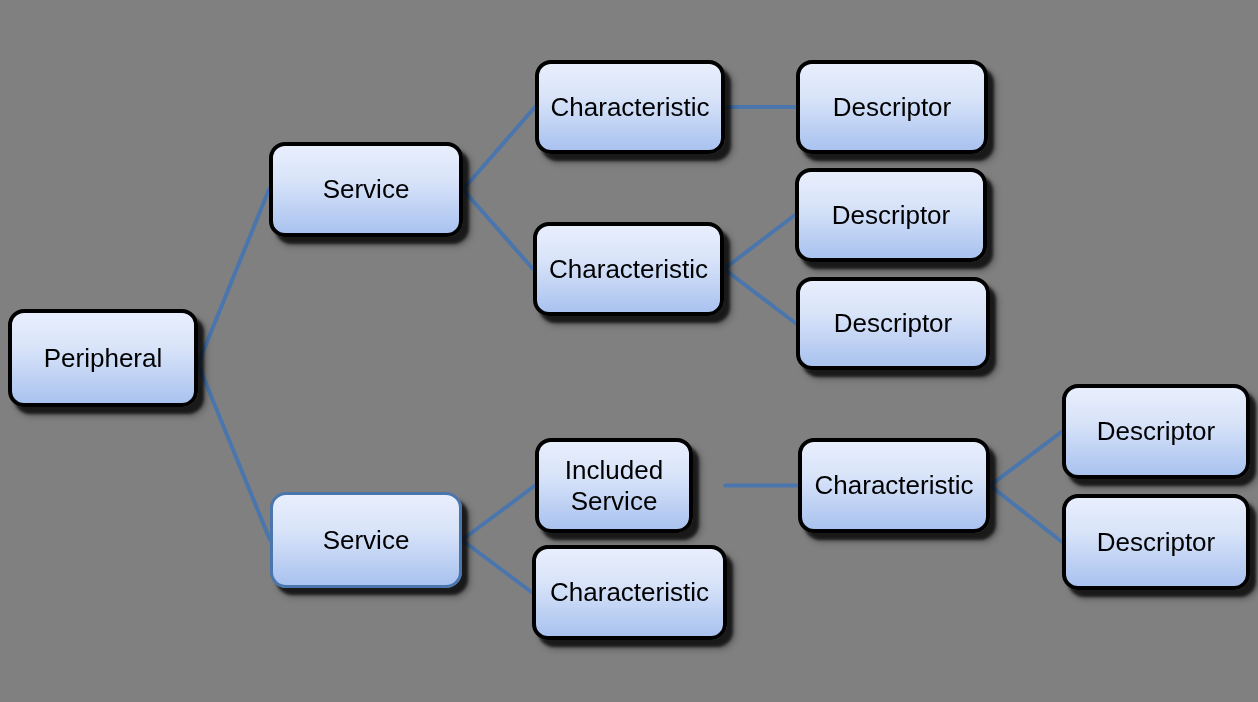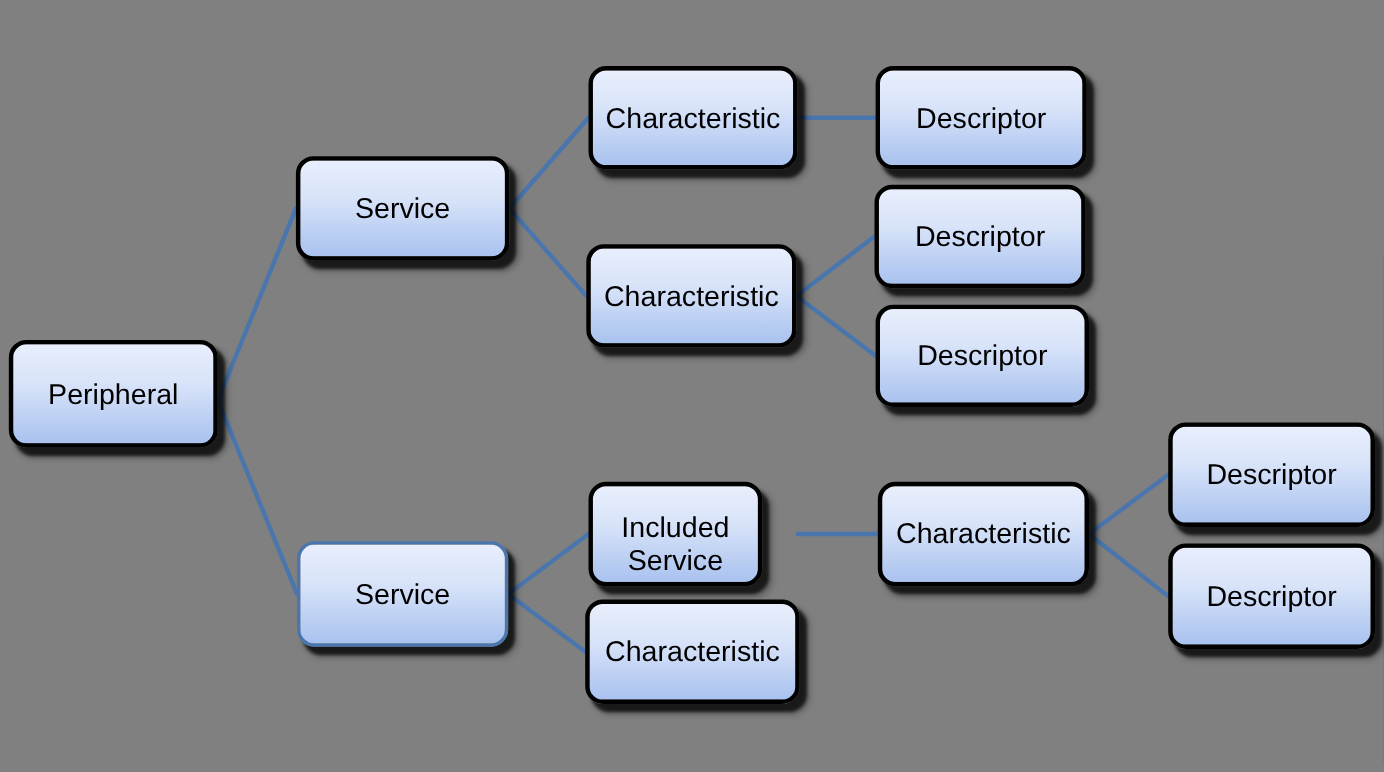--- a/index.html
+++ b/index.html
@@ -30,7 +30,7 @@
     font-size: 26px;
     line-height: 1.18;
     color: #000;
-    padding: 4px 8px;
+    padding: 20px 8px;
   }
   .node.border-black {
     border: 4px solid #000;

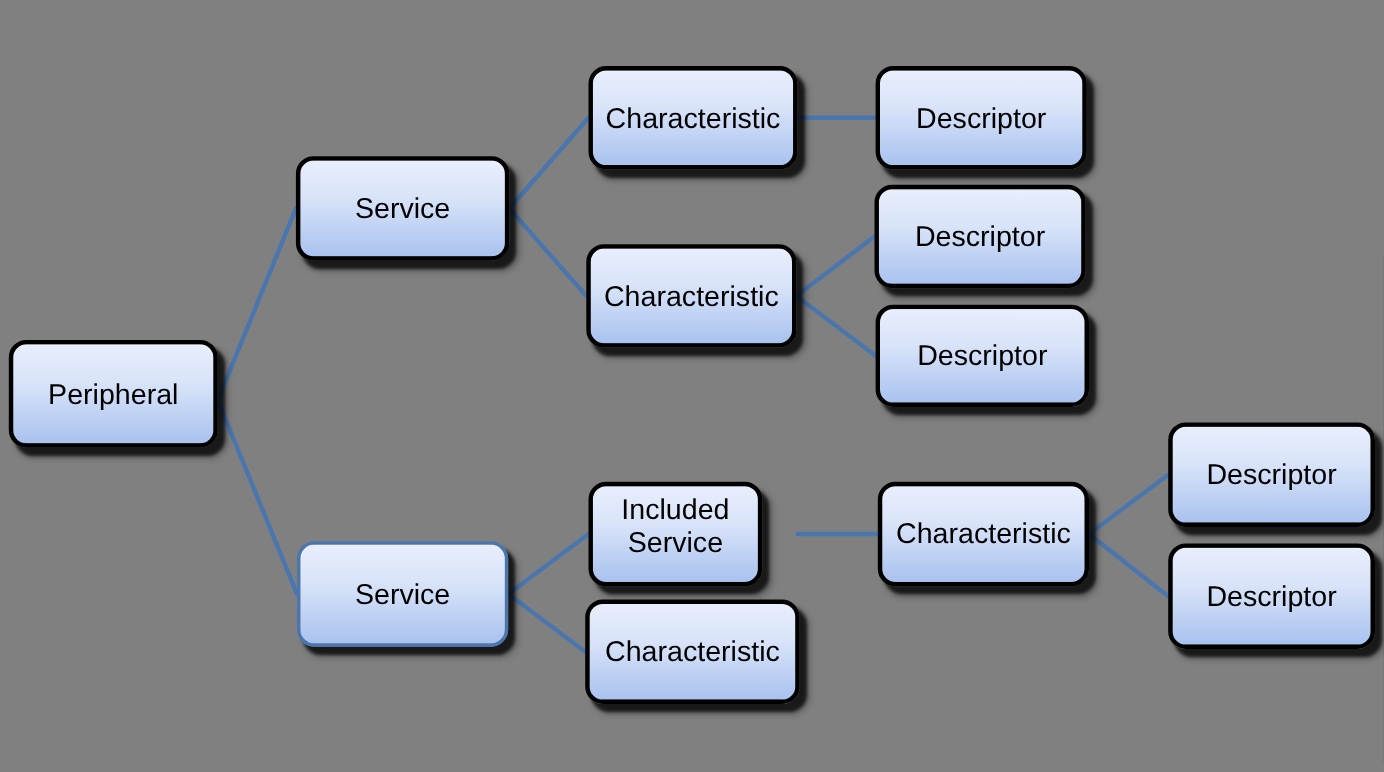--- a/index.html
+++ b/index.html
@@ -88,7 +88,7 @@
       <div class="node border-blue" style="left: 270px; top: 492px; width: 192px; height: 96px; background: linear-gradient(rgb(232, 238, 252) 0%, rgb(217, 228, 249) 38%, rgb(169, 194, 239) 100%); color: rgb(0, 0, 0);">
         <span class="node-label">Service</span>
       </div>
-      <div class="node border-black" style="left: 535px; top: 438px; width: 158px; height: 95px; background: linear-gradient(rgb(232, 238, 252) 0%, rgb(217, 228, 249) 38%, rgb(169, 194, 239) 100%); color: rgb(0, 0, 0); align-items: flex-end;">
+      <div class="node border-black" style="left: 535px; top: 438px; width: 158px; height: 95px; background: linear-gradient(rgb(232, 238, 252) 0%, rgb(217, 228, 249) 38%, rgb(169, 194, 239) 100%); color: rgb(0, 0, 0);">
         <span class="node-label">Included Service</span>
       </div>
       <div class="node border-black" style="left: 532px; top: 545px; width: 195px; height: 95px; background: linear-gradient(rgb(232, 238, 252) 0%, rgb(217, 228, 249) 38%, rgb(169, 194, 239) 100%); color: rgb(0, 0, 0);">

